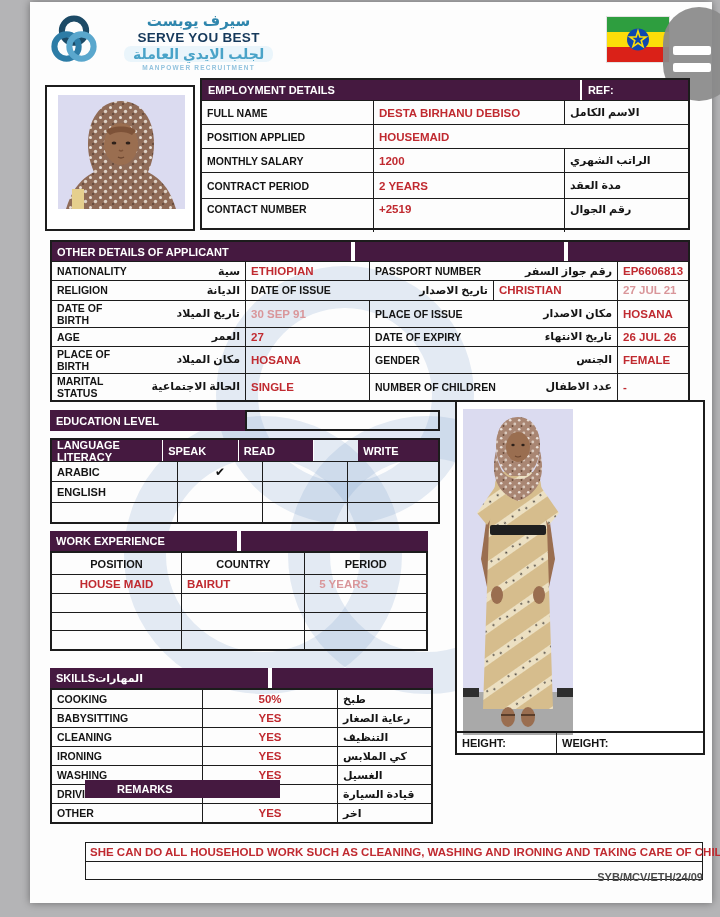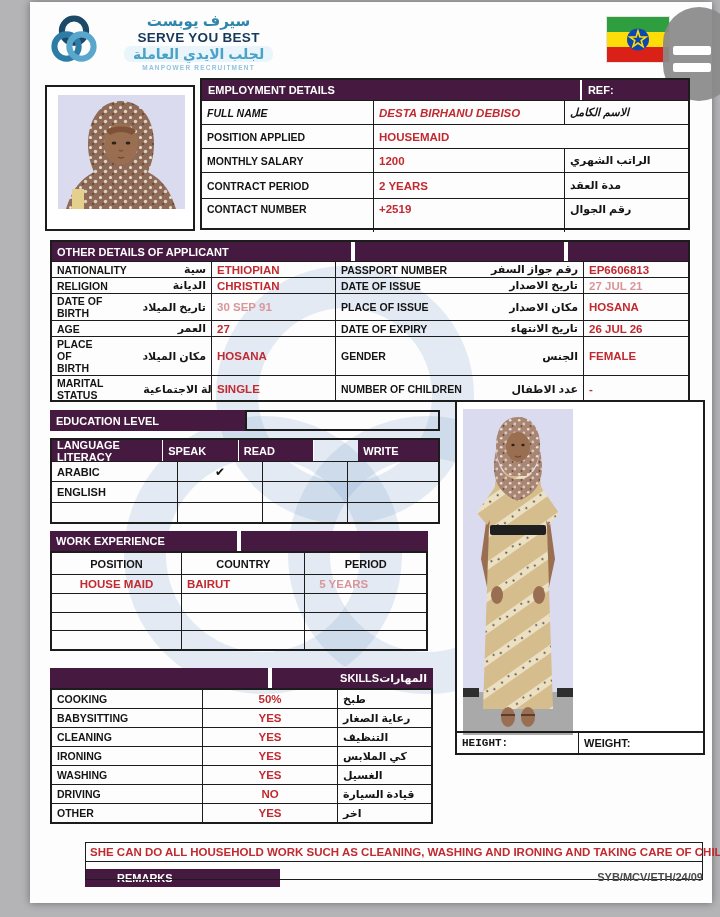--- a/index.html
+++ b/index.html
@@ -184,7 +184,7 @@
       <div class="tc phead hL" style="border-right:none;">EMPLOYMENT DETAILS</div>
       <div class="tc phead hR">REF:</div>
     </div>
-    <div class="trow" style="height:24px;font-style:italic;">
+    <div class="trow" style="height:24px;">
       <div class="tc c-el lbl">FULL NAME</div>
       <div class="tc c-ev val">DESTA BIRHANU DEBISO</div>
       <div class="tc c-ea ar rgt">الاسم الكامل</div>

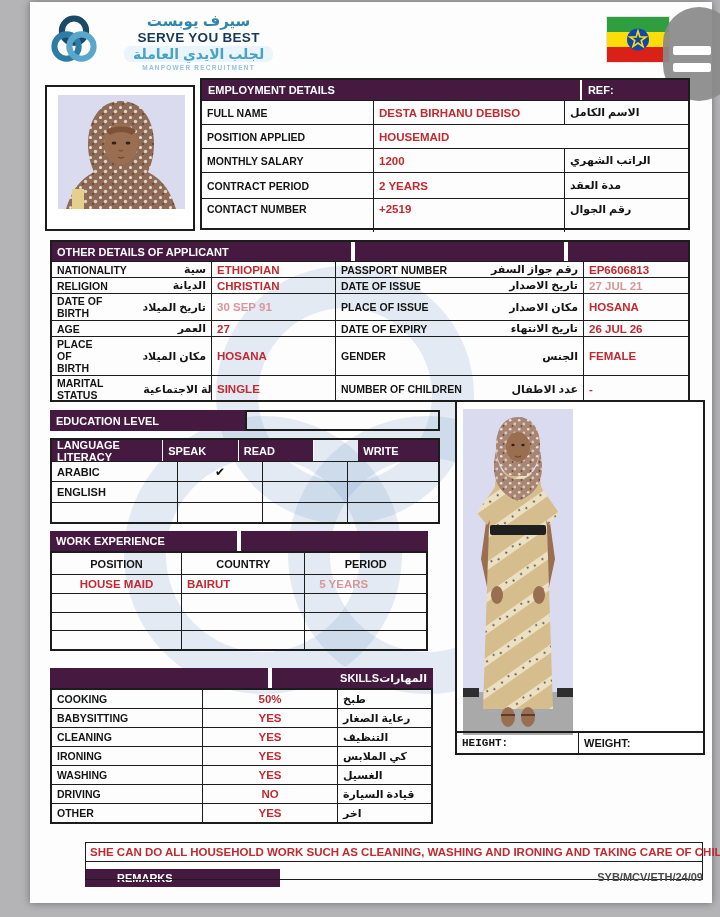--- a/index.html
+++ b/index.html
@@ -64,7 +64,7 @@
   
   .oth{left:50px;top:240px;width:640px;height:162px;}
   .oth-h{height:20px;flex:none;background:linear-gradient(90deg,var(--purple) 0 299px,#fff 299px 303px,var(--purple) 303px 512px,#fff 512px 516px,var(--purple) 516px 100%);}
-  .c-ol{width:160px;gap:40px;}
+  .c-ol{width:194px;gap:40px;}
   .c-ov{width:124px;}
   .c-orl{width:248px;}
   .c-orv{width:70px;}

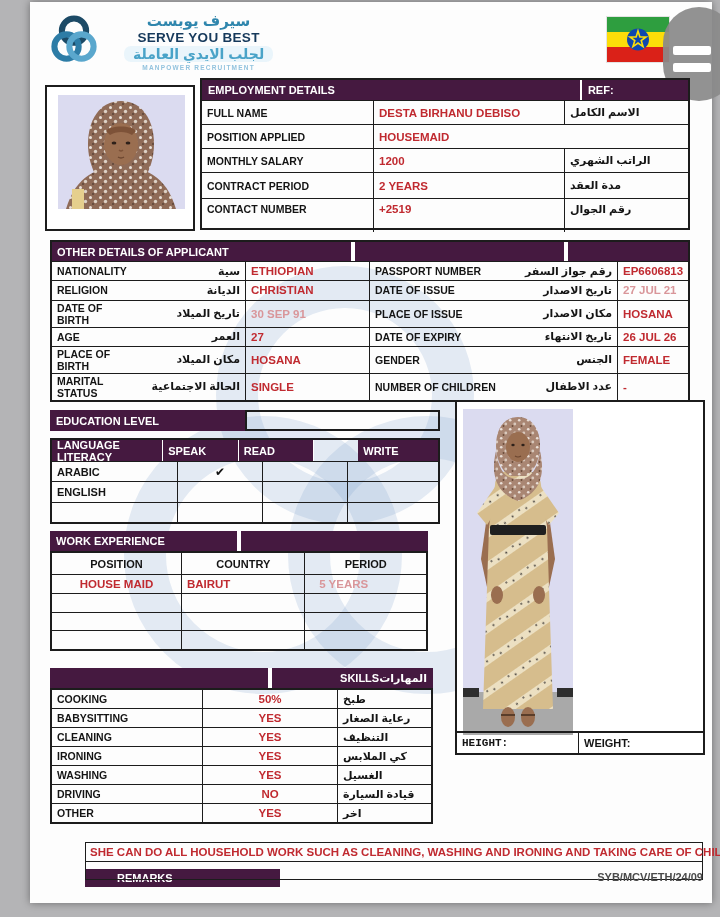--- a/index.html
+++ b/index.html
@@ -231,11 +231,11 @@
           <span class="lbl">RELIGION</span>
           <span class="ar">الديانة</span>
         </div>
-      <div class="tc c-ov val">CHRISTIAN</div>
       <div class="tc c-orl split">
           <span class="lbl">DATE OF ISSUE</span>
           <span class="ar">تاريخ الاصدار</span>
         </div>
+      <div class="tc c-ov val">CHRISTIAN</div>
       <div class="tc c-orv val light">27 JUL 21</div>
     </div>
     <div class="trow">

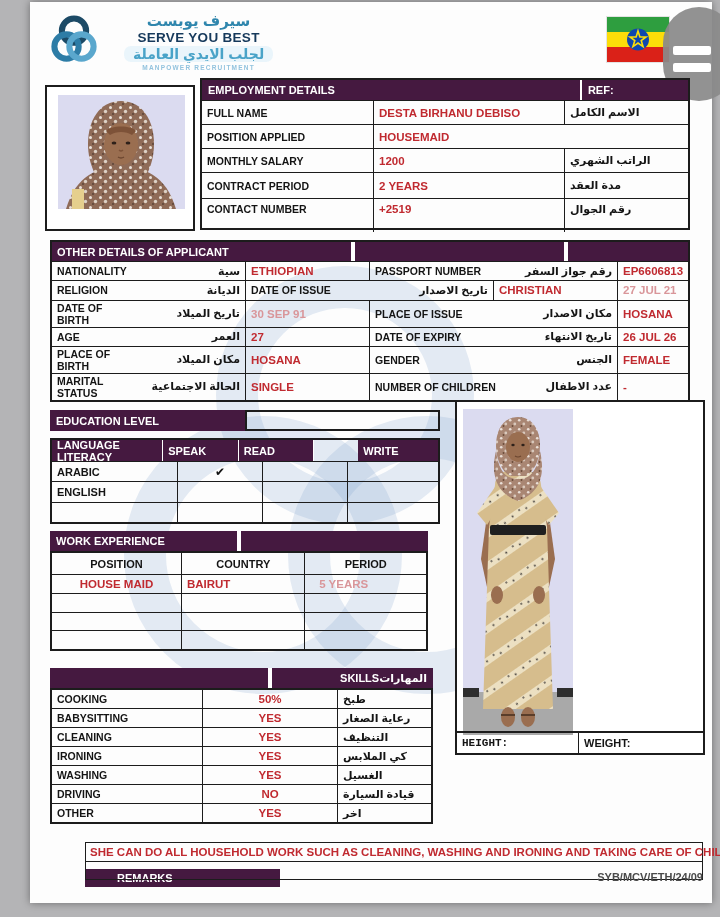--- a/index.html
+++ b/index.html
@@ -94,7 +94,7 @@
   .whead{font-weight:bold;font-size:11px;color:var(--ink);}
 
   
-  .skl-h{left:50px;top:668px;width:383px;height:20px;background:linear-gradient(90deg,var(--purple) 0 218px,#fff 218px 222px,var(--purple) 222px 100%);display:flex;align-items:center;justify-content:flex-end;padding:0 6px;color:#fff;font-weight:bold;font-size:11px;}
+  .skl-h{left:50px;top:668px;width:383px;height:20px;background:linear-gradient(90deg,var(--purple) 0 218px,#fff 218px 222px,var(--purple) 222px 100%);display:flex;align-items:center;justify-content:flex-start;padding:0 6px;color:#fff;font-weight:bold;font-size:11px;}
   .skl{left:50px;top:688px;width:383px;height:136px;}
   .c-s0{width:151px;}
   .c-s1{width:135px;}

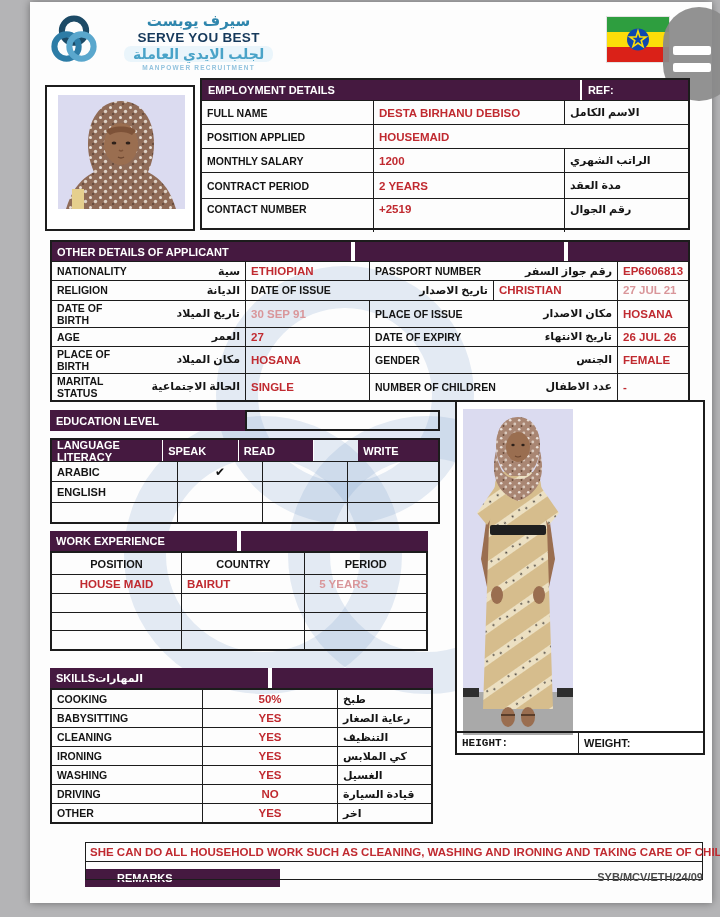--- a/index.html
+++ b/index.html
@@ -105,7 +105,7 @@
   .photo-box svg{position:absolute;left:6px;top:7px;}
   .hw-row{position:absolute;left:0;bottom:0;width:100%;height:22px;border-top:2px solid var(--bd);display:flex;}
   .hw-row .tc{font-weight:bold;font-size:11px;color:var(--ink);}
-  .hw-row .tc:first-child{width:122px;border-right:1.5px solid var(--bd);font-family:Liberation Mono, monospace;}
+  .hw-row .tc:first-child{width:100px;border-right:1.5px solid var(--bd);}
 
   
   .rem-h{left:85px;top:869px;width:195px;height:18px;font-size:11px;padding-left:32px;}

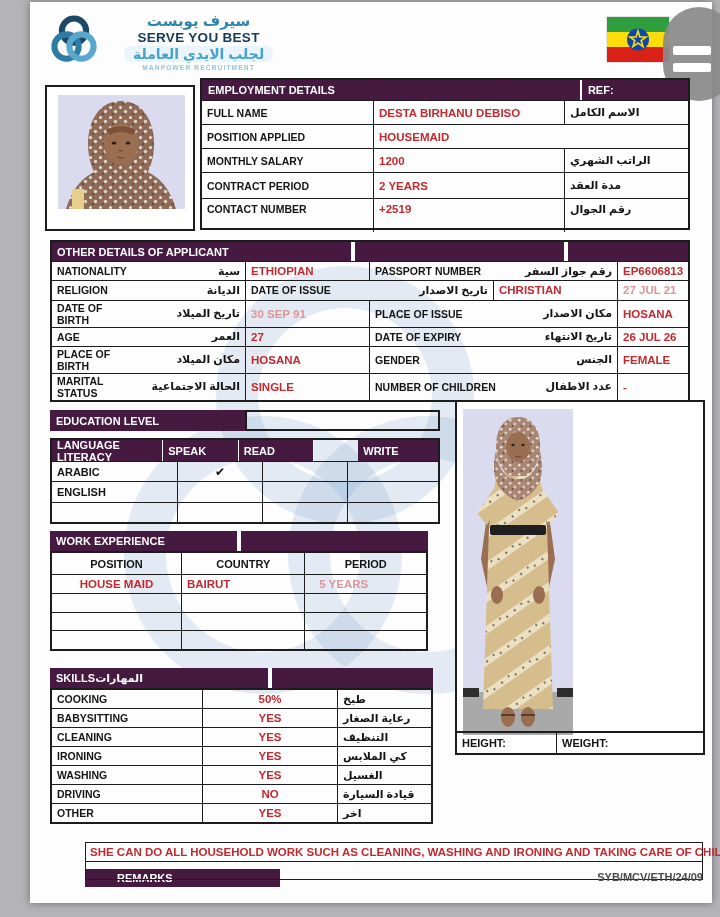--- a/index.html
+++ b/index.html
@@ -108,7 +108,7 @@
   .hw-row .tc:first-child{width:100px;border-right:1.5px solid var(--bd);}
 
   
-  .rem-h{left:85px;top:869px;width:195px;height:18px;font-size:11px;padding-left:32px;}
+  .rem-h{left:85px;top:780px;width:195px;height:18px;font-size:11px;padding-left:32px;}
   .rem{left:85px;top:842px;width:618px;height:38px;border:1.5px solid var(--bd);display:flex;flex-direction:column;}
   .rem-text{height:19px;border-bottom:1px solid var(--bd);display:flex;align-items:center;padding:0 4px;font-weight:bold;font-size:11.5px;color:var(--red);white-space:nowrap;}
   .footer-code{position:absolute;left:470px;top:871px;width:233px;text-align:right;font-weight:bold;font-size:11px;color:#4a4a4a;}

